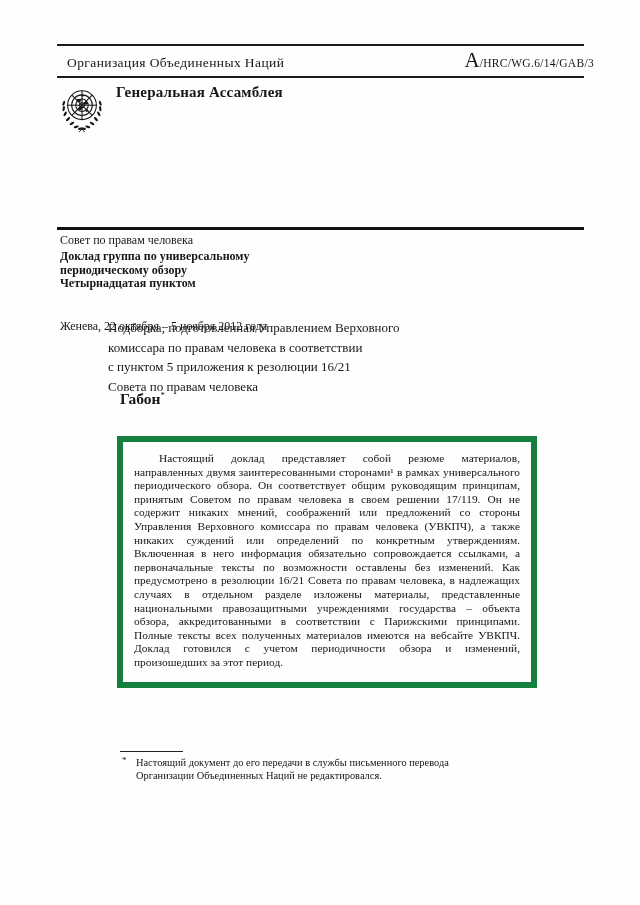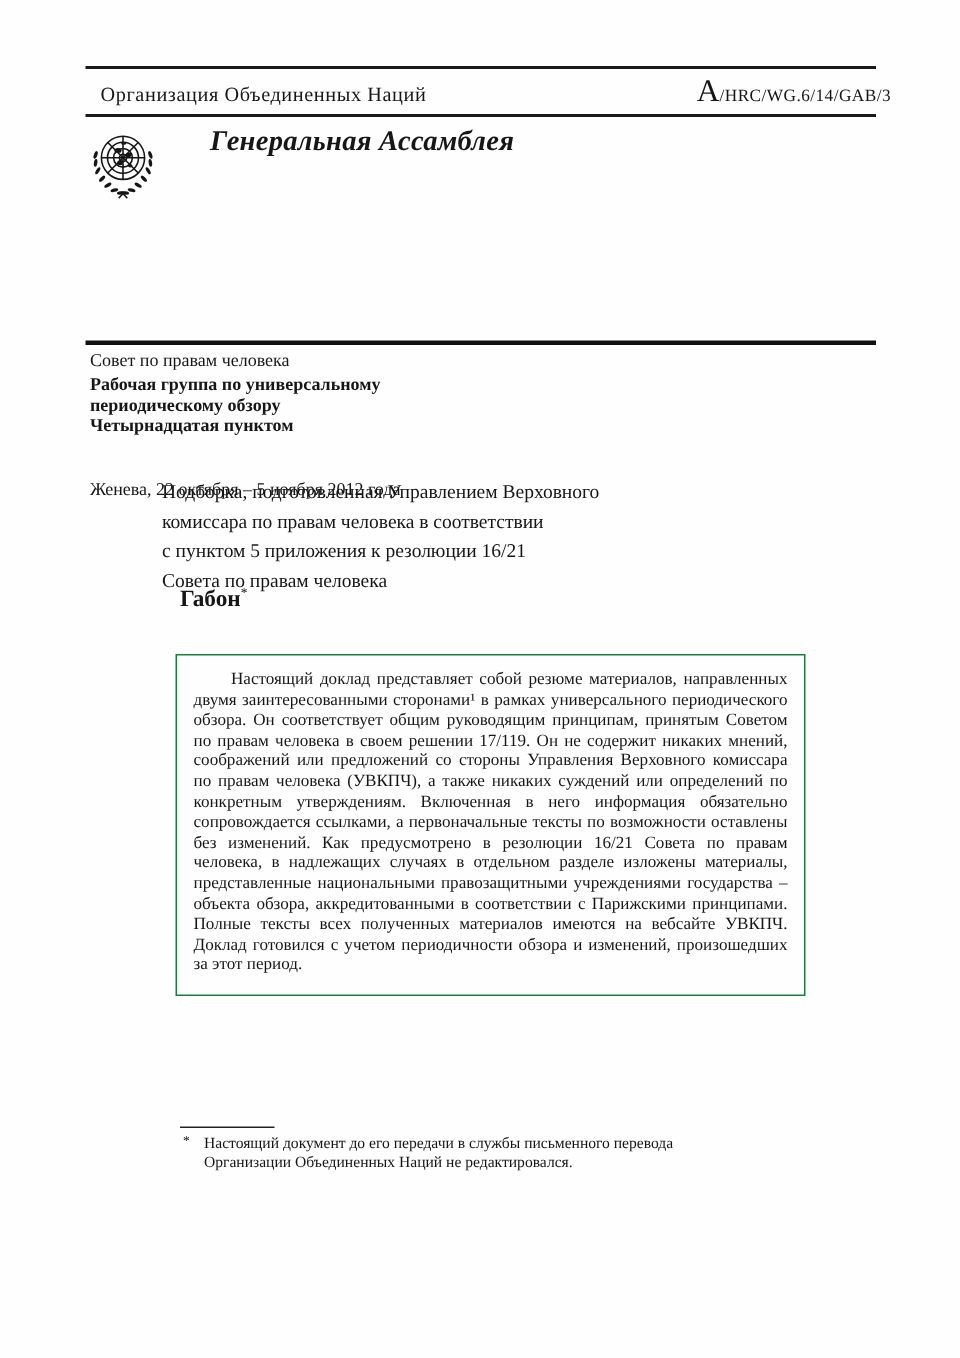--- a/index.html
+++ b/index.html
@@ -29,8 +29,8 @@
 
   .emblem { position: absolute; left: 58px; top: 84px; width: 48px; height: 52px; }
   .assembly-title {
-    position: absolute; left: 140px; top: 84px;
-    font-size: 19px; font-weight: bold; letter-spacing: 0.2px; font-style: italic;
+    position: absolute; left: 116px; top: 84px;
+    font-size: 15px; font-weight: bold; letter-spacing: 0.2px;
   }
   .distr-block {
     position: absolute; left: 420px; top: 96px;

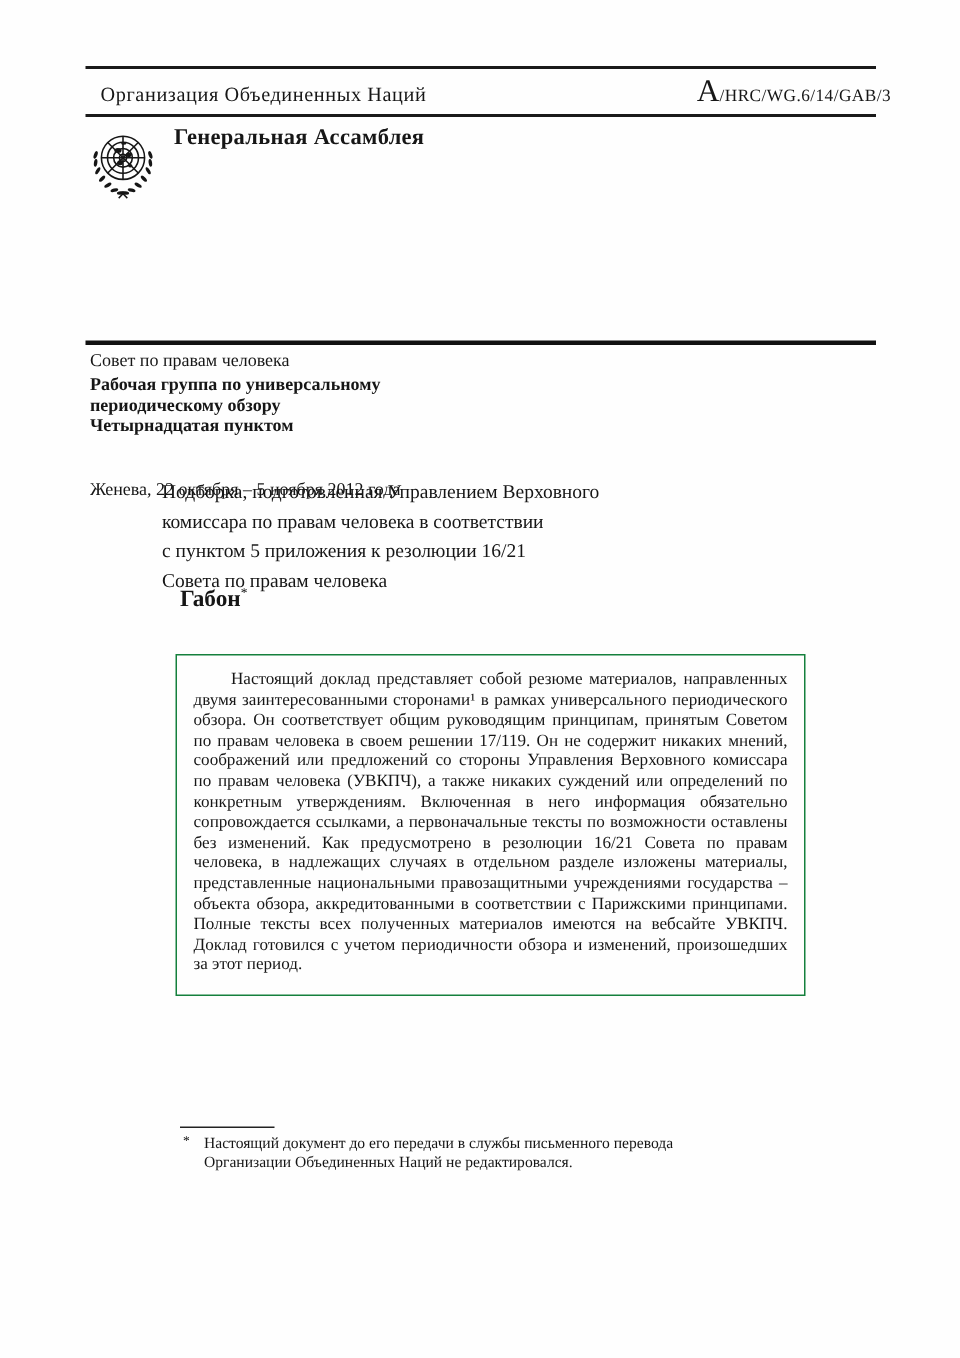--- a/index.html
+++ b/index.html
@@ -148,7 +148,7 @@
 
   <div class="session-block">
     <div class="session-council">Совет по правам человека</div>
-    <div class="session-wg">Рабочая группа по универсальному
+    <div class="session-wg">Доклад группа по универсальному
 периодическому обзору</div>
     <div class="session-num">Четырнадцатая пунктом</div>
     <div class="session-venue">Женева, 22 октября – 5 ноября 2012 года</div>

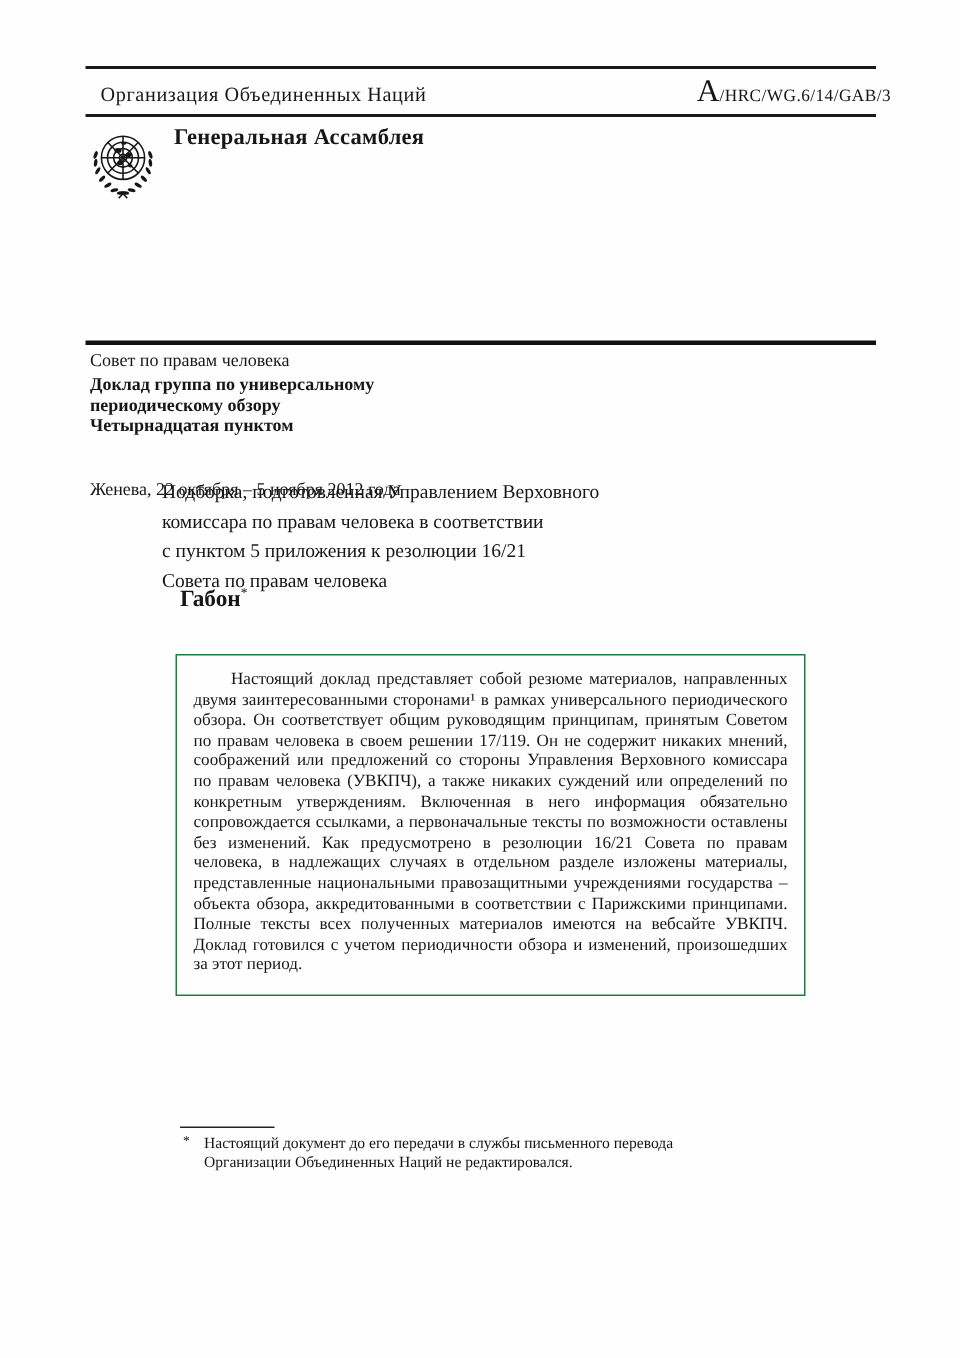--- a/index.html
+++ b/index.html
@@ -59,7 +59,7 @@
   
   .summary-box {
     position: absolute; left: 117px; top: 436px; width: 420px; min-height: 220px;
-    border: 1px solid #15803d;
+    border: 6px solid #15803d;
     padding: 10px 11px 12px 11px;
   }
   .summary-text {

